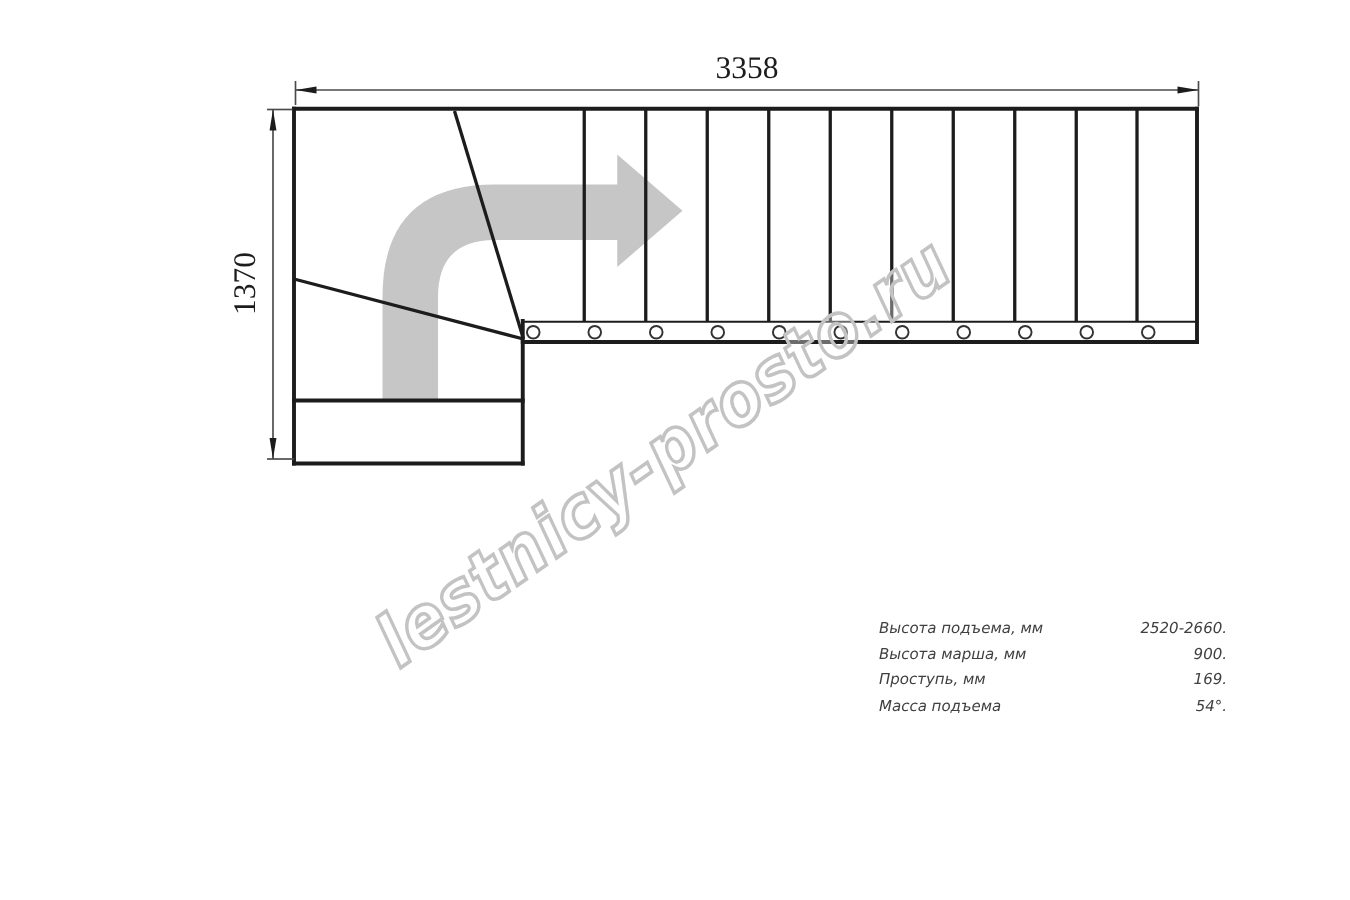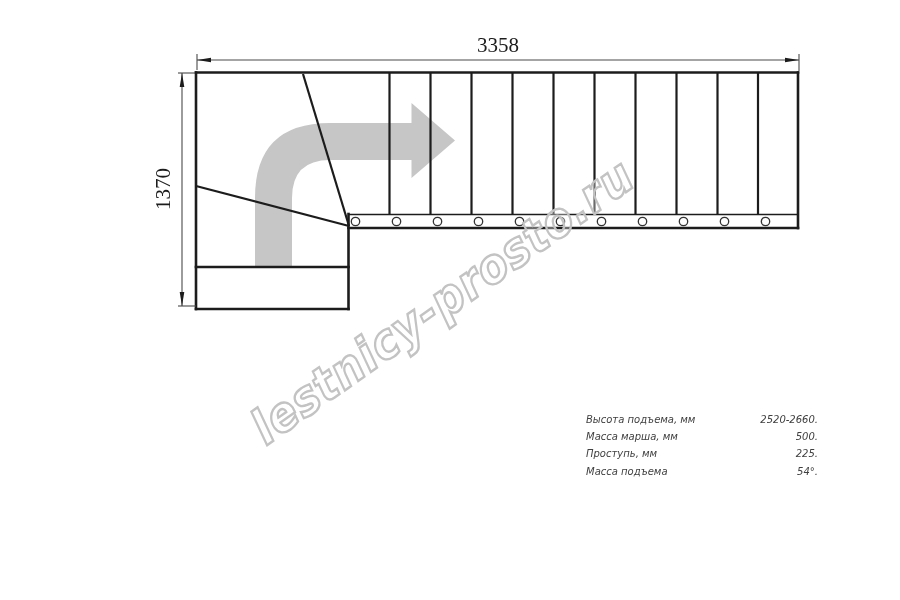--- a/index.html
+++ b/index.html
@@ -113,7 +113,7 @@
       <span class="spec-value">2520-2660.</span>
     </div>
     <div class="spec-row">
-      <span class="spec-label">Масса марша, мм</span>
+      <span class="spec-label">Высота марша, мм</span>
       <span class="spec-value">500.</span>
     </div>
     <div class="spec-row">

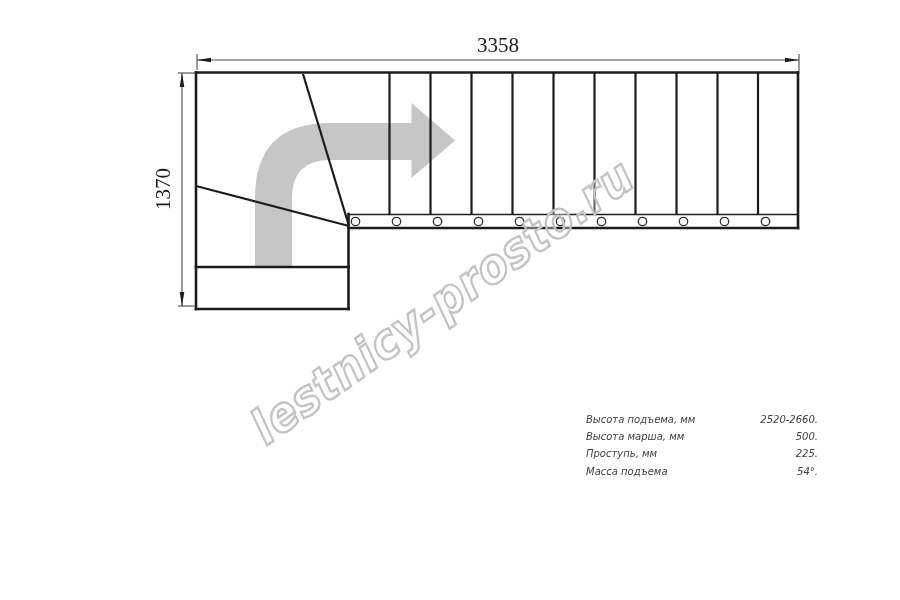--- a/index.html
+++ b/index.html
@@ -114,7 +114,7 @@
     </div>
     <div class="spec-row">
       <span class="spec-label">Высота марша, мм</span>
-      <span class="spec-value">500.</span>
+      <span class="spec-value">900.</span>
     </div>
     <div class="spec-row">
       <span class="spec-label">Проступь, мм</span>

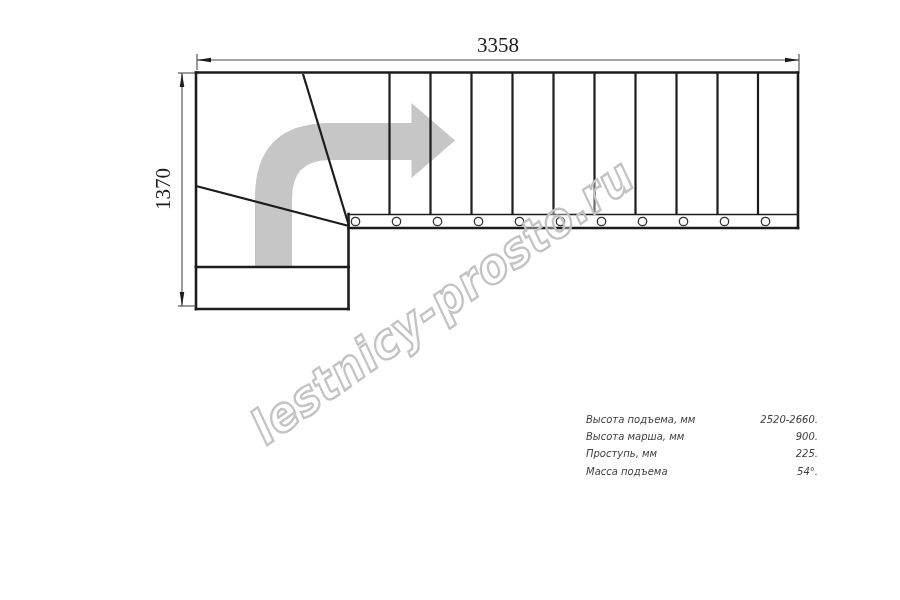--- a/index.html
+++ b/index.html
@@ -118,7 +118,7 @@
     </div>
     <div class="spec-row">
       <span class="spec-label">Проступь, мм</span>
-      <span class="spec-value">225.</span>
+      <span class="spec-value">169.</span>
     </div>
     <div class="spec-row">
       <span class="spec-label">Масса подъема</span>

